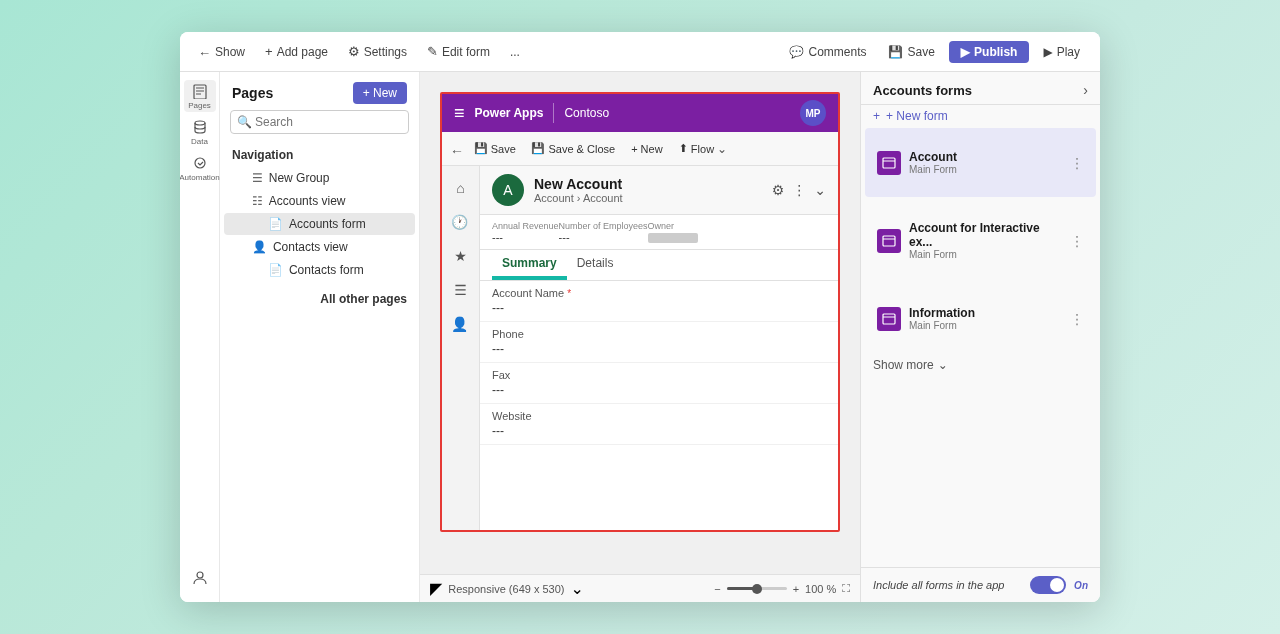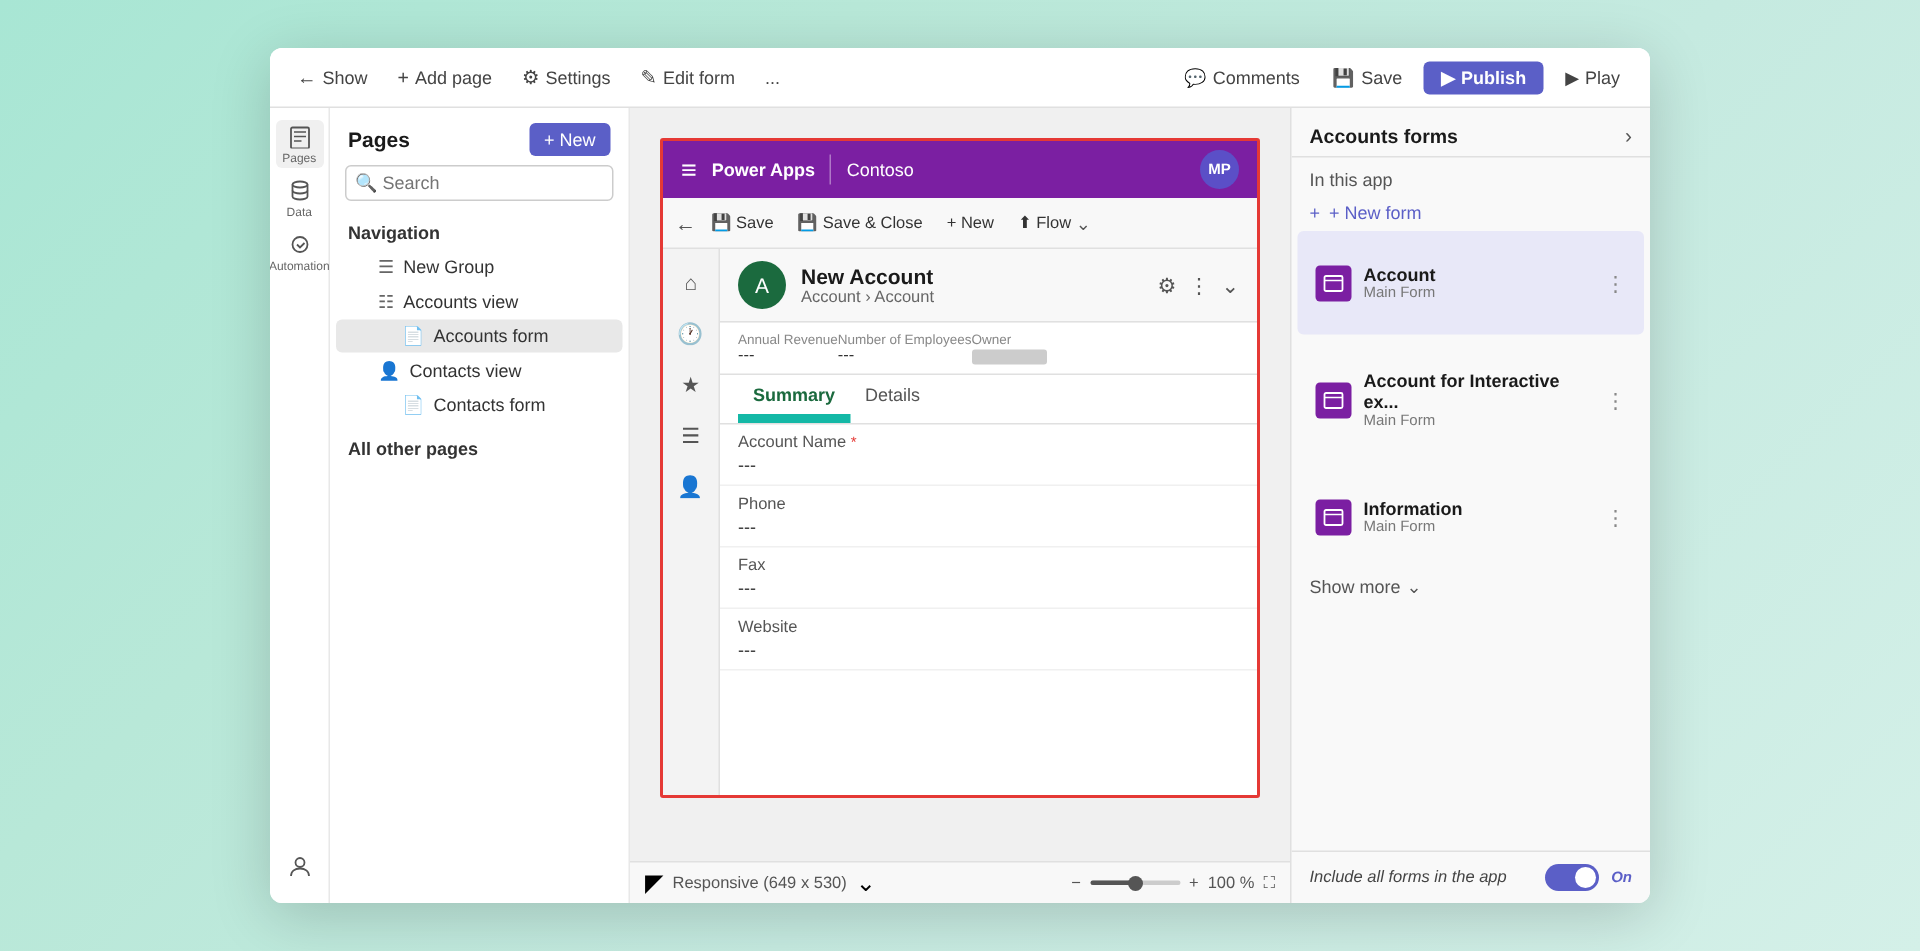--- a/index.html
+++ b/index.html
@@ -752,7 +752,6 @@
         <span class="rp-title">Accounts forms</span>
         <span class="rp-arrow">›</span>
       </div>
-      <div class="rp-section-label">In this app</div>
       <div class="rp-new-form">
         <span>+</span>
         <span>+ New form</span>

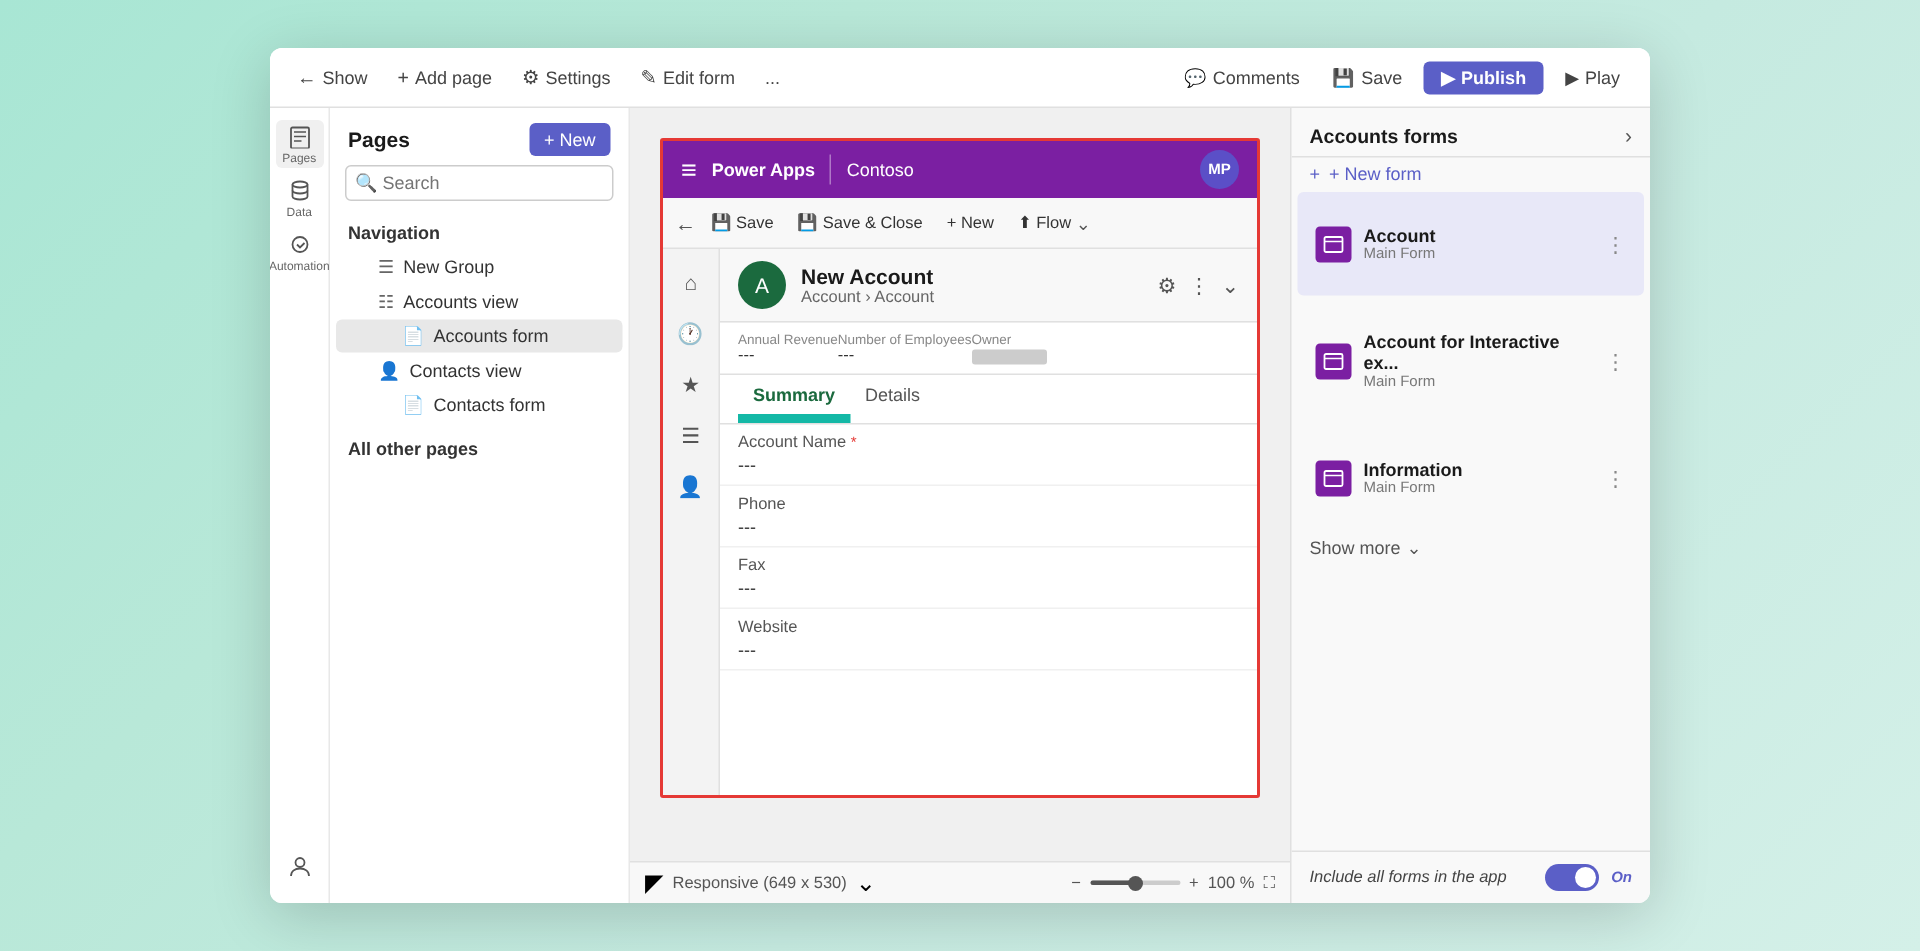--- a/index.html
+++ b/index.html
@@ -349,7 +349,7 @@
     }
     .pa-tab.active {
       color: #1b6a3e;
-      border-bottom: 6px solid #14b8a6;
+      border-bottom: 4px solid #14b8a6;
       font-weight: 600;
     }
     .pa-form-section-title {

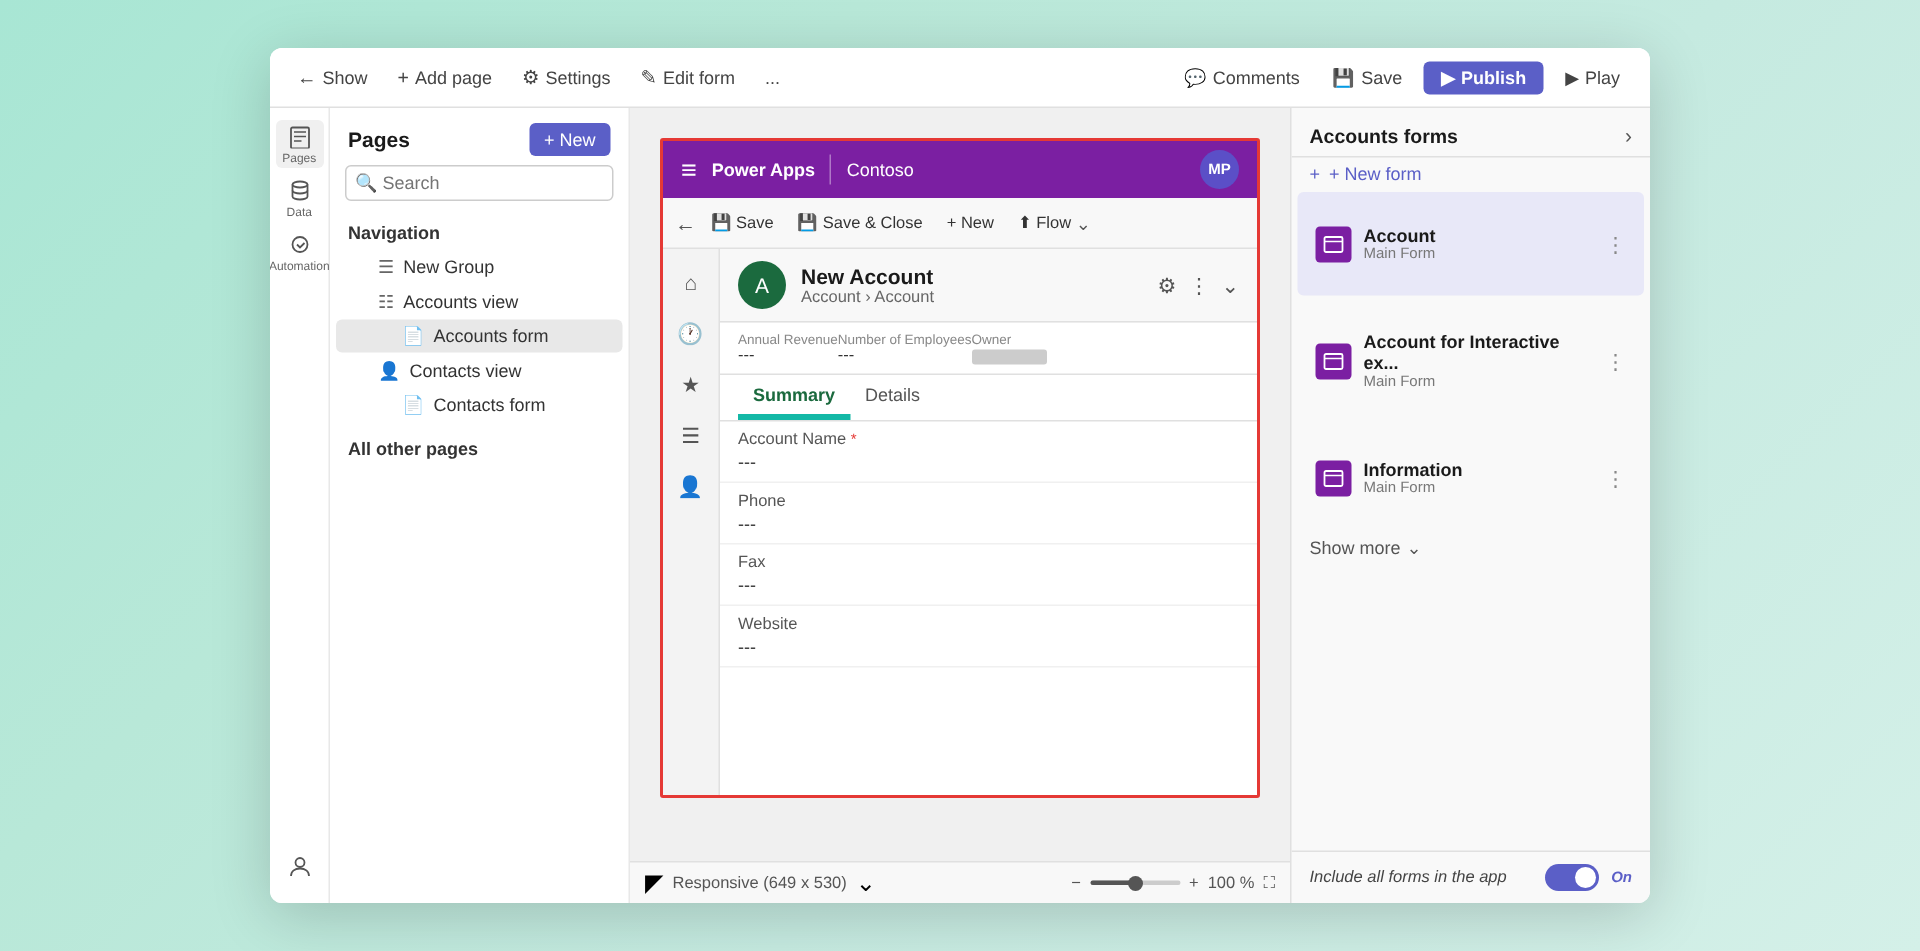--- a/index.html
+++ b/index.html
@@ -191,6 +191,7 @@
       font-weight: 600;
       color: #333;
       padding: 10px 12px 4px;
+      text-align: right;
     }
     
     .canvas-area {

